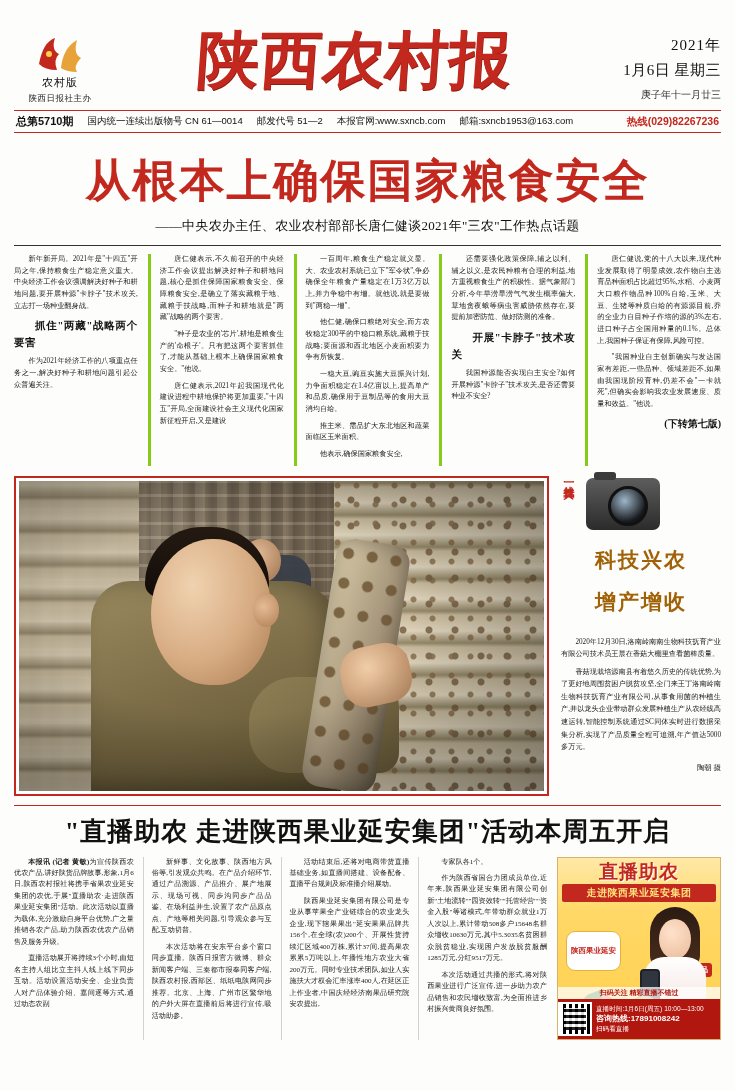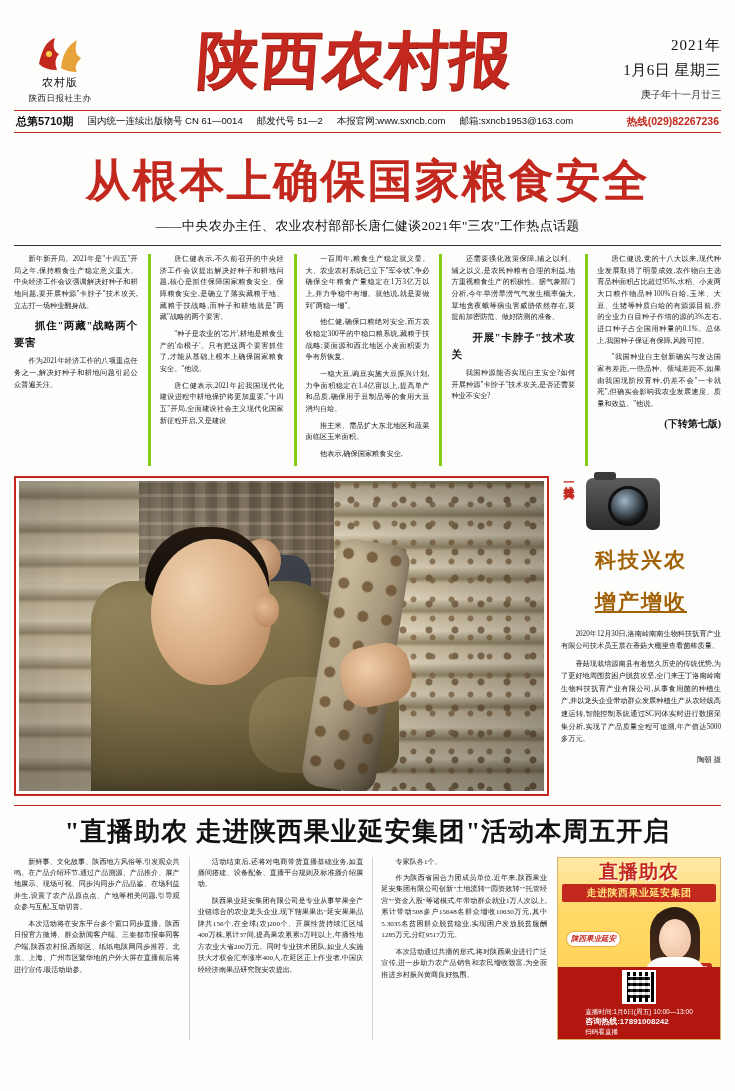--- a/index.html
+++ b/index.html
@@ -305,7 +305,7 @@
     text-align: center;
     margin: 10px 0 2px 0;
   }
-  .side-title.second { margin-top: 12px; margin-bottom: 12px; text-decoration: underline; }
+  .side-title.second { margin-top: 12px; margin-bottom: 20px; }
   .side-body {
     font-size: 7.2px;
     line-height: 1.75;

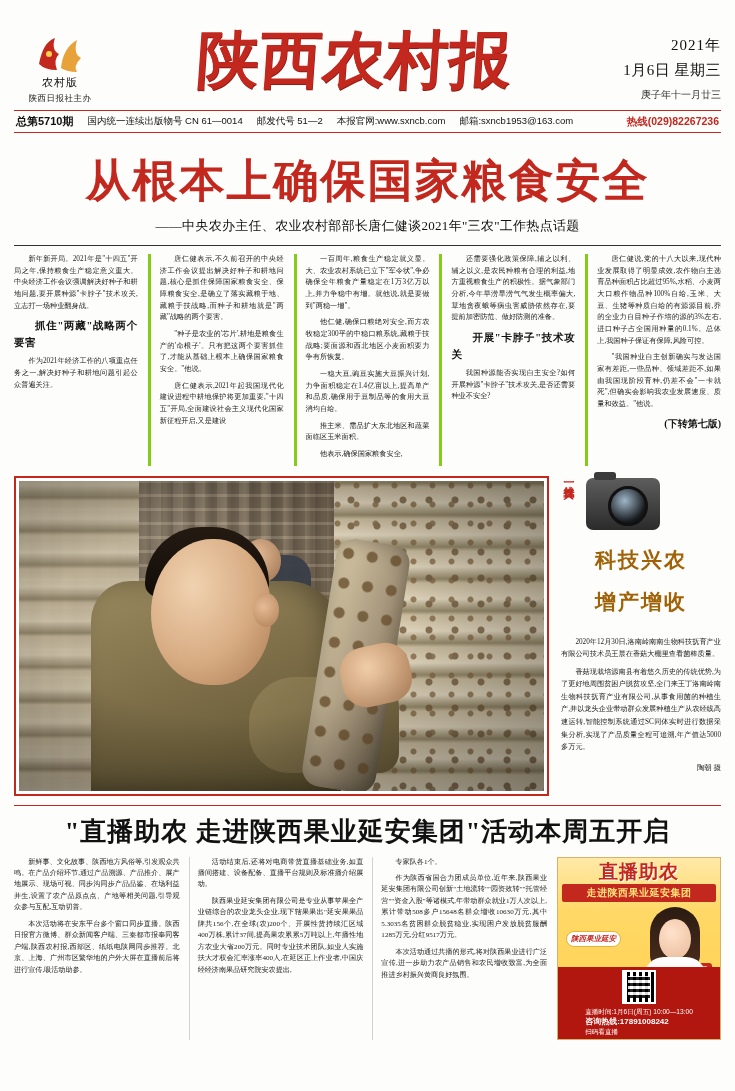--- a/index.html
+++ b/index.html
@@ -578,6 +578,10 @@
 
   <div class="bottom-wrap">
     <div class="bottom-cols">
+      <div class="col">
+        <p><span class="byline">本报讯 (记者 黄敏)</span><span>为宣传陕西农优农产品,讲好陕货品牌故事,形象,1月6日,陕西农村报社将携手省果农业延安集团的农优,于展"直播助农·走进陕西果业延安集团"活动。此次活动以直播为载体,充分激励自身平台优势,广之量推销各农产品,助力陕西农优农产品销售及服务升级。</span></p>
+        <p>直播活动展开将持续3个小时,由短名主持人组比立主抖人线上线下同步互动。活动设置活动安全、企业负责人对产品体验介绍、嘉间逐等方式,通过动态农副</p>
+      </div>
       <div class="col">
         <p>新鲜事、文化故事、陕西地方风俗等,引发观众共鸣。在产品介绍环节,通过产品溯源、产品推介、展产地展示、现场可视、同步沟同步产品品鉴、在场利益并生,设置了农产品原点点、产地等相关问题,引导观众参与互配,互动切普。</p>
         <p>本次活动将在安东平台多个窗口同步直播。陕西日报官方微博、群众新闻客户端、三秦都市报奉同客户端,陕西农村报,西部区、纸纸电陕网同步推荐。北京、上海、广州市区繁华地的户外大屏在直播前后将进行宣传,吸活动助参。</p>

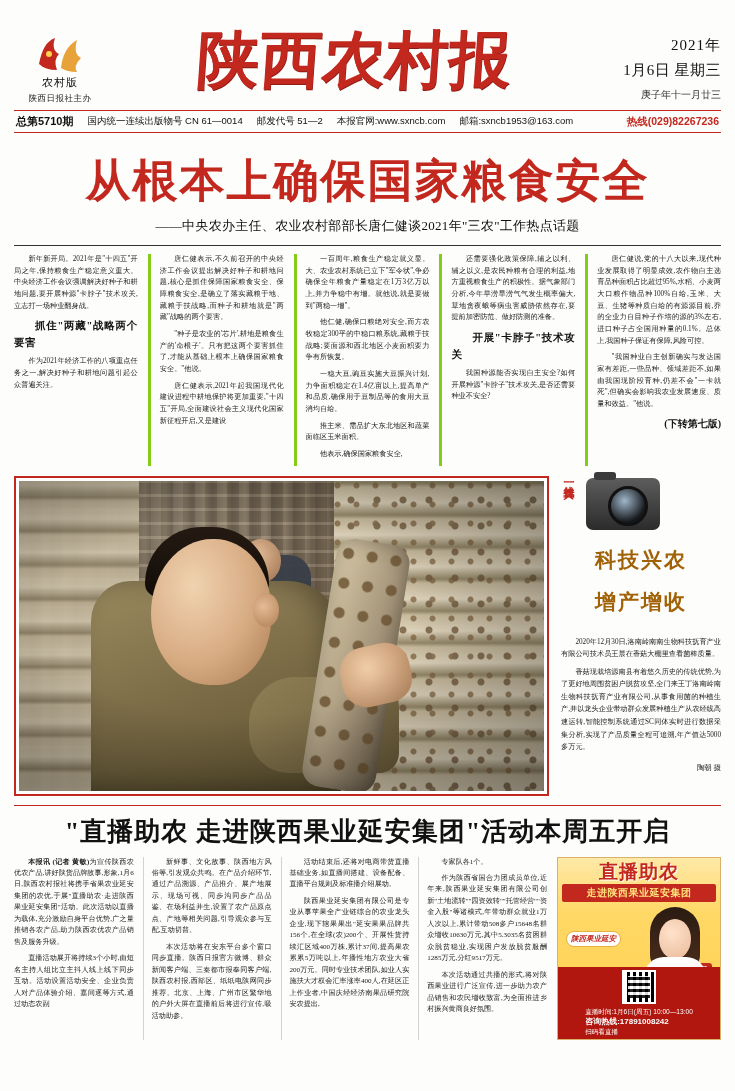--- a/index.html
+++ b/index.html
@@ -417,9 +417,8 @@
     position: absolute; left: 4px; top: 26px;
     background: #fff; color: #c3281f;
     font-size: 7.5px; font-weight: bold;
-    padding: 2px 4px; border-radius: 9px;
+    padding: 14px 4px; border-radius: 9px;
     border: 1px solid #e8b23a;
-    font-style: italic;
   }
   .ad-bubble2 {
     position: absolute; right: 4px; top: 58px;

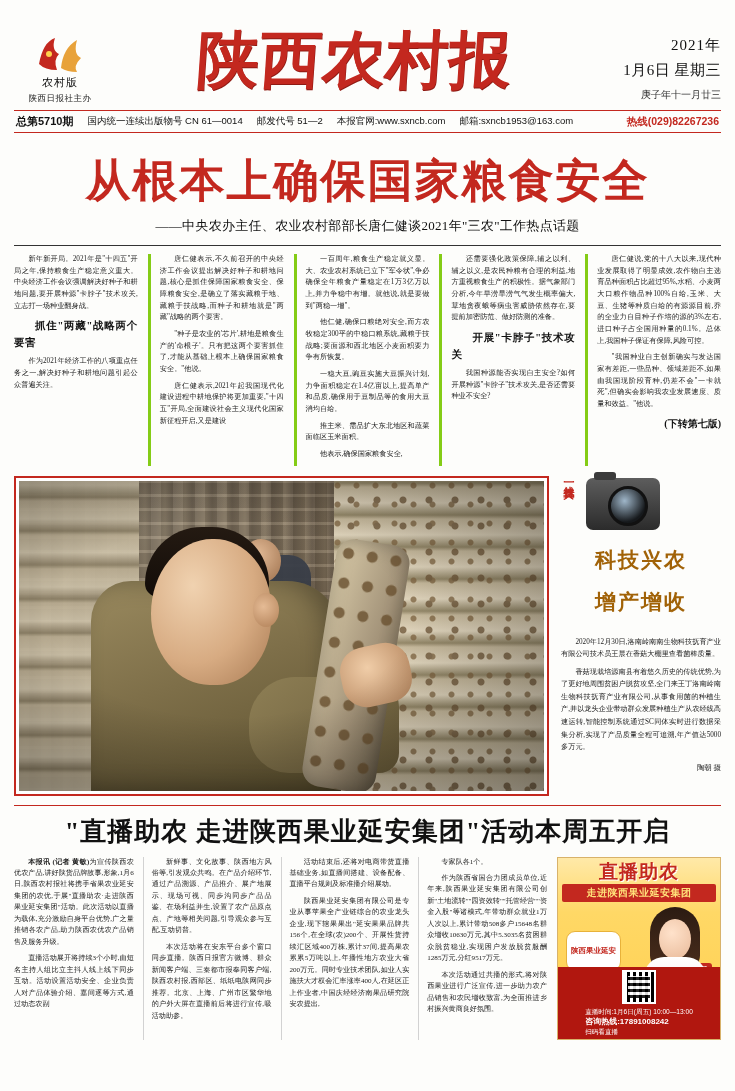--- a/index.html
+++ b/index.html
@@ -433,7 +433,6 @@
     padding: 3px 0;
     display: flex; align-items: center; gap: 4px;
     font-family: "Liberation Sans", sans-serif;
-    flex-direction: column;
   }
   .qr {
     width: 34px; height: 34px;

